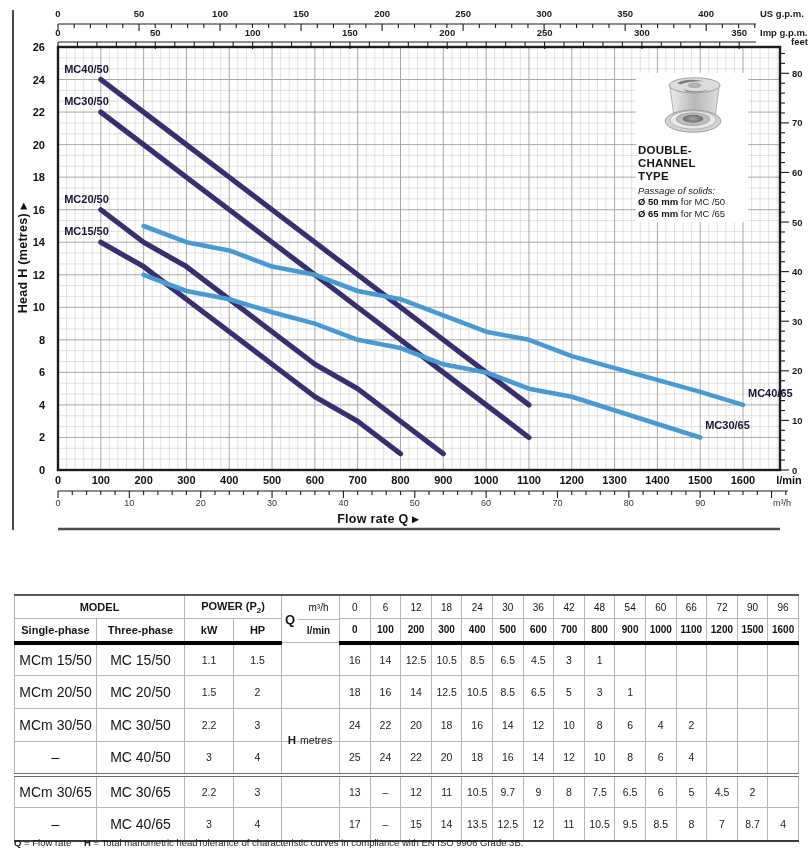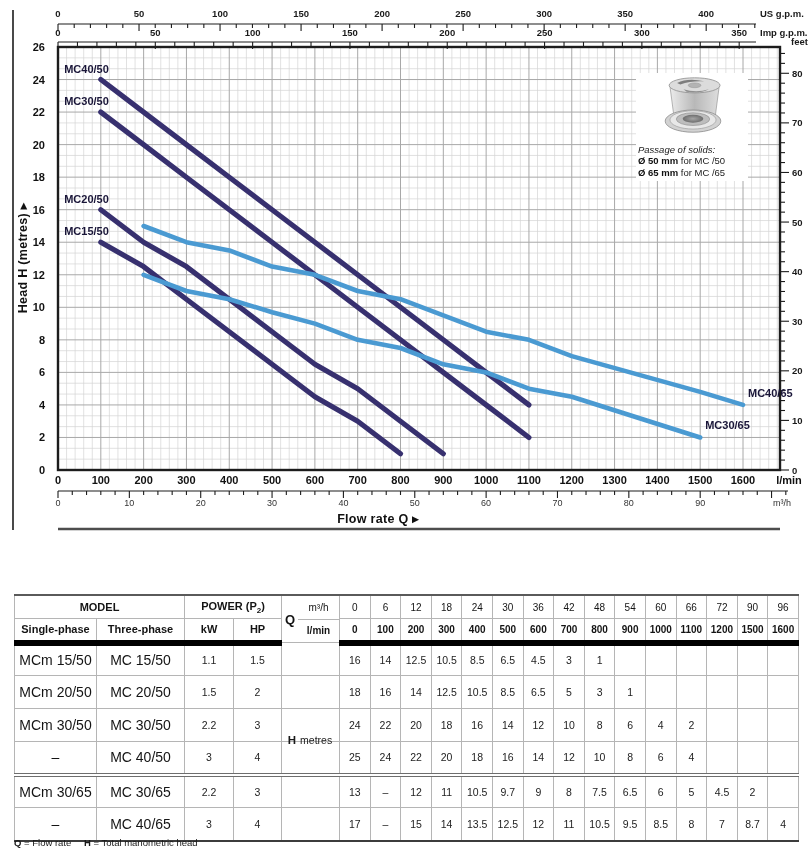--- a/index.html
+++ b/index.html
@@ -469,6 +469,10 @@
         <ellipse cx="52" cy="13" rx="8" ry="3" fill="#b3b3b3" stroke="#8d8d8d" stroke-width="0.6"></ellipse>
       </svg>
     </div>
+    <div class="inset-title">
+      <span>DOUBLE-CHANNEL</span><br>
+      <span>TYPE</span>
+    </div>
     <div class="inset-sub">Passage of solids:</div>
     <div class="inset-item">
       <b>Ø 50 mm</b><span> for MC /50</span>

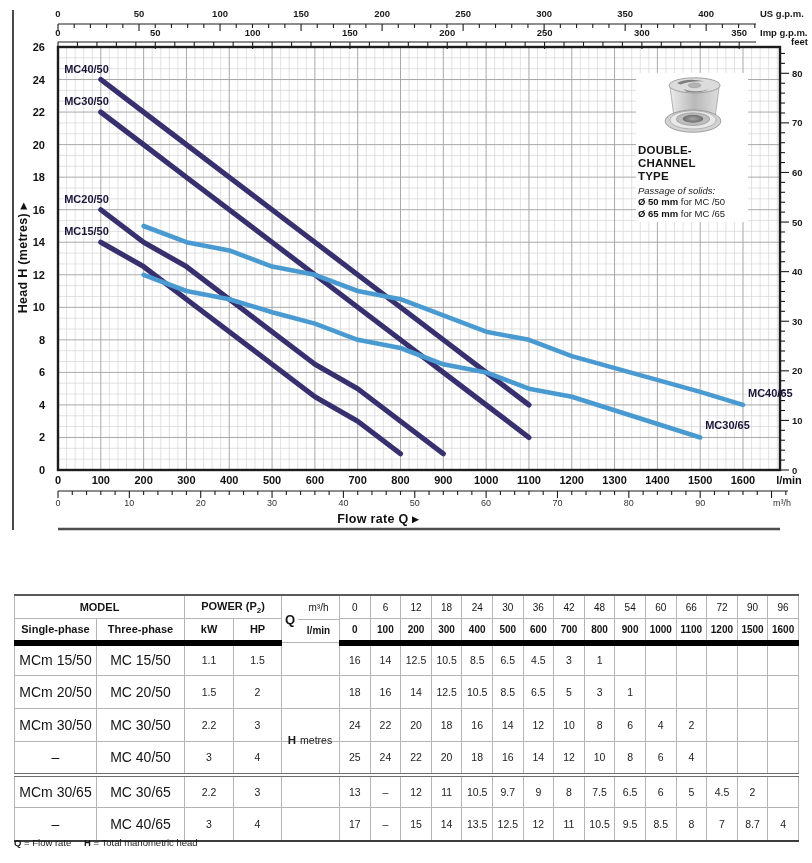--- a/index.html
+++ b/index.html
@@ -28,7 +28,7 @@
   table.spec thead tr{height:23px;}
   table.spec tbody tr{height:33px;}
   table.spec thead th{font-weight:bold;font-size:11px;color:#141414;}
-  table.spec thead tr:last-child th{border-bottom:6px solid #000000;}
+  table.spec thead tr:last-child th{border-bottom:4px solid #000000;}
   td.name{font-weight:normal;font-size:14px;text-align:left;padding-left:8px;color:#141414;}
   td.hcol{border-top:none;border-bottom:none;}
   tr.group td{border-top:4px double #6e6e6e;}

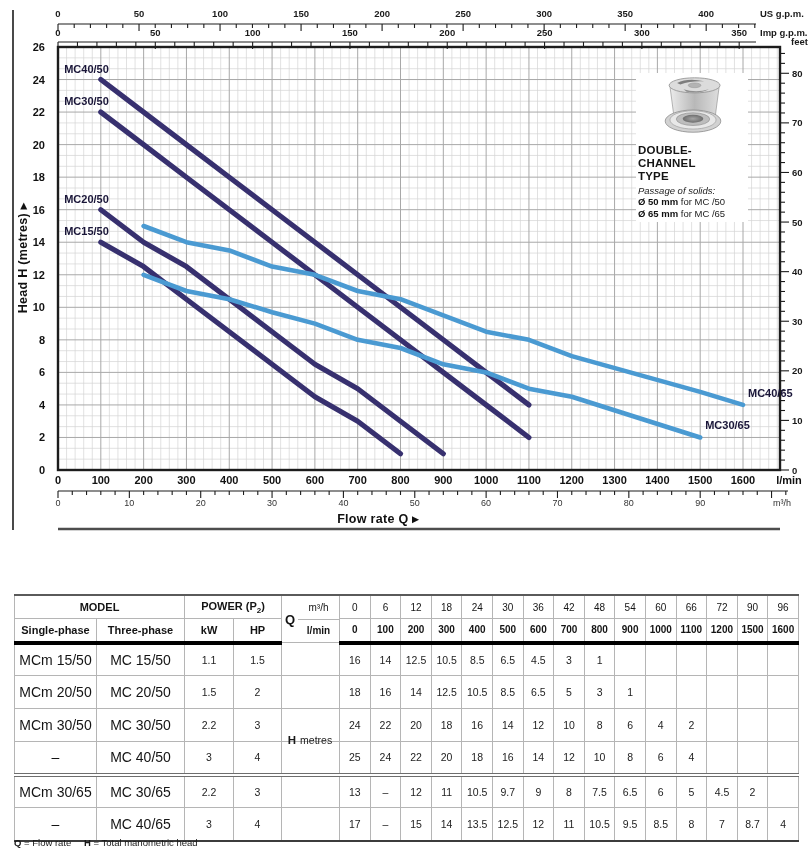--- a/index.html
+++ b/index.html
@@ -689,6 +689,7 @@
       <b>Q</b>&nbsp;<span>= Flow rate</span><span class="gap"></span>
       <b>H</b>&nbsp;<span>= Total manometric head</span>
     </div>
+    <div class="f-right">Tolerance of characteristic curves in compliance with EN ISO 9906 Grade 3B.</div>
   </div>
 </div>
 

